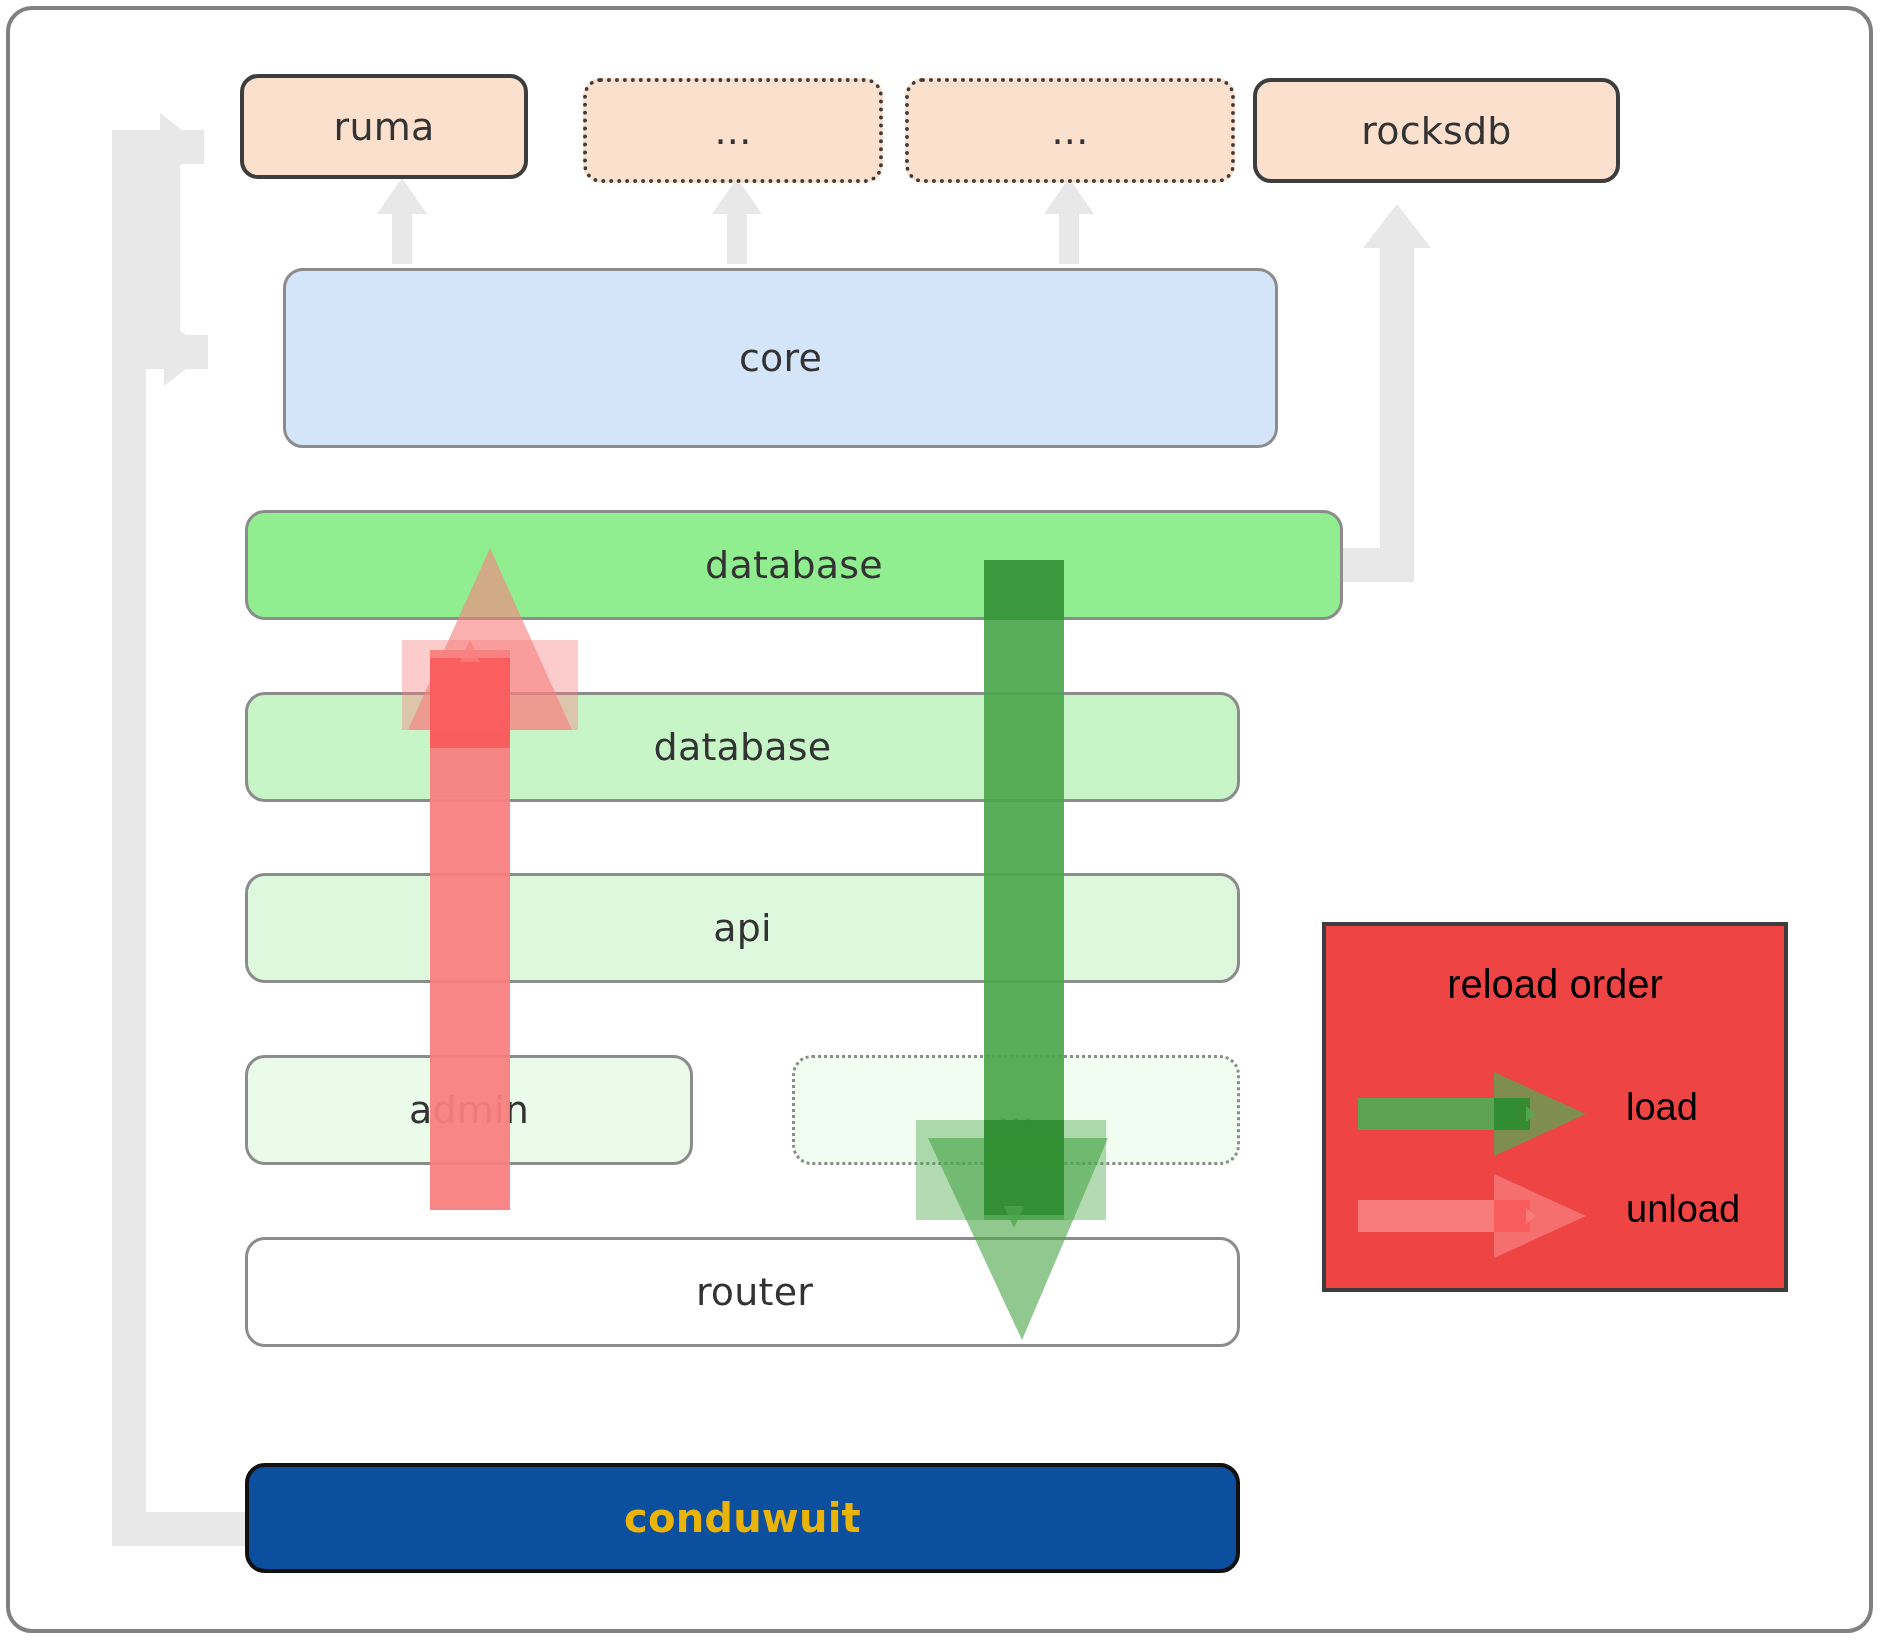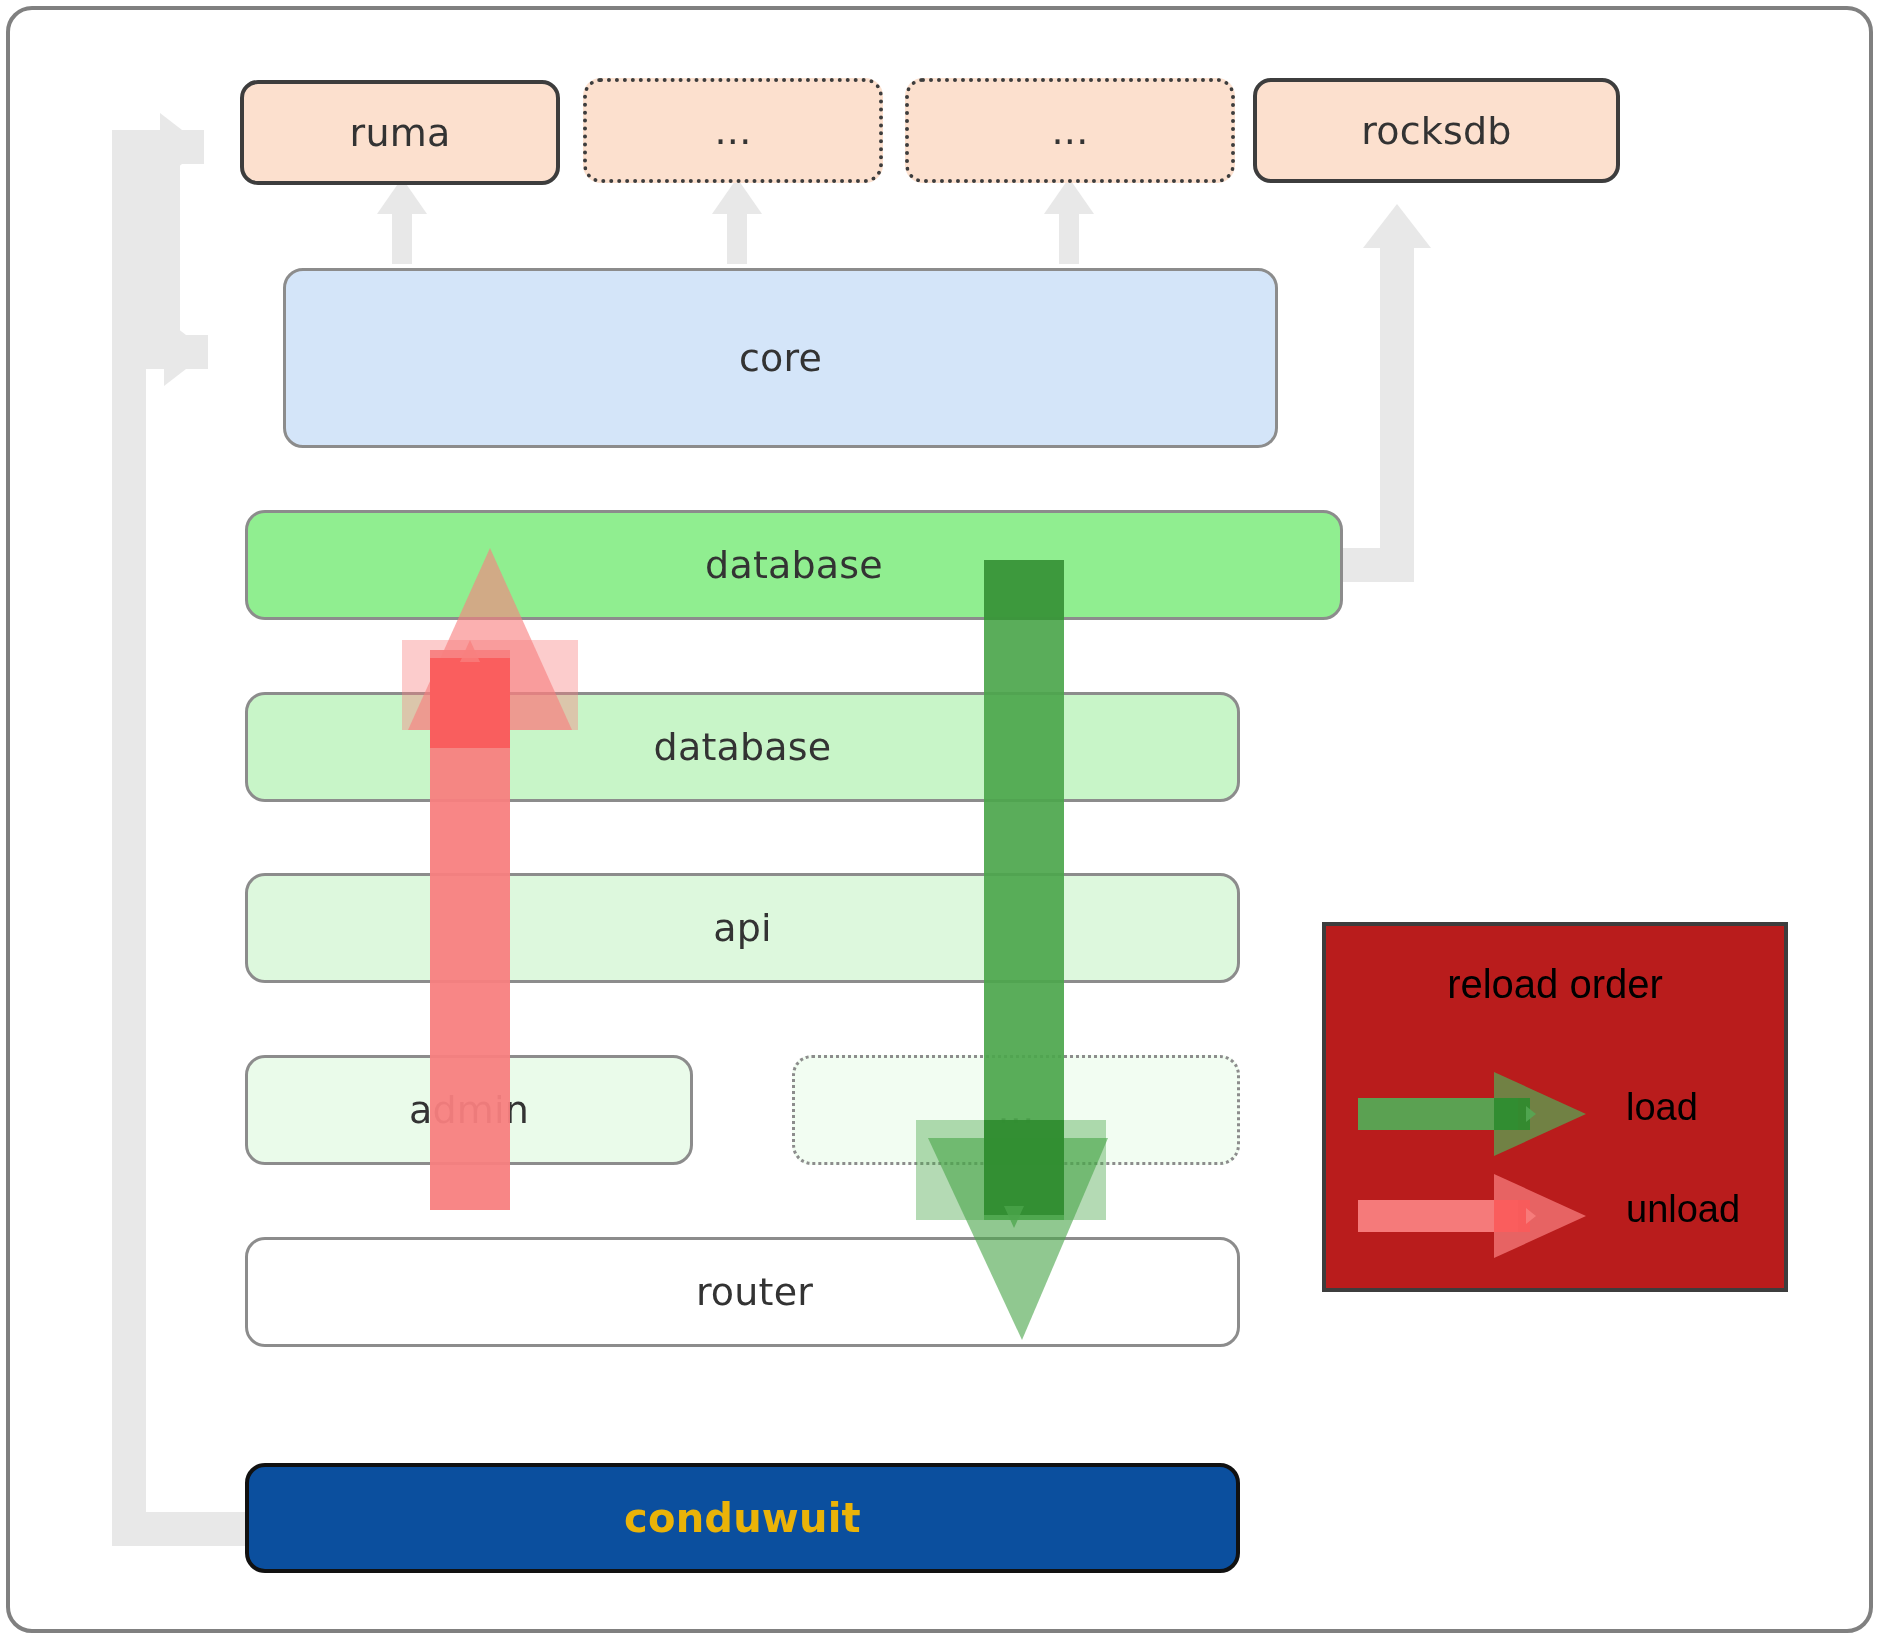--- a/index.html
+++ b/index.html
@@ -105,7 +105,7 @@
   <div class="small-stem" style="left:1059px;top:212px;height:52px;"></div>
   <div class="small-up" style="left:1044px;top:178px;"></div>
 
-  <div class="node dep solid" style="left:240px;top:80px;width:320px;">
+  <div class="node dep solid" style="left:240px;top:74px;width:288px;">
     <span class="lbl">ruma</span>
   </div>
 

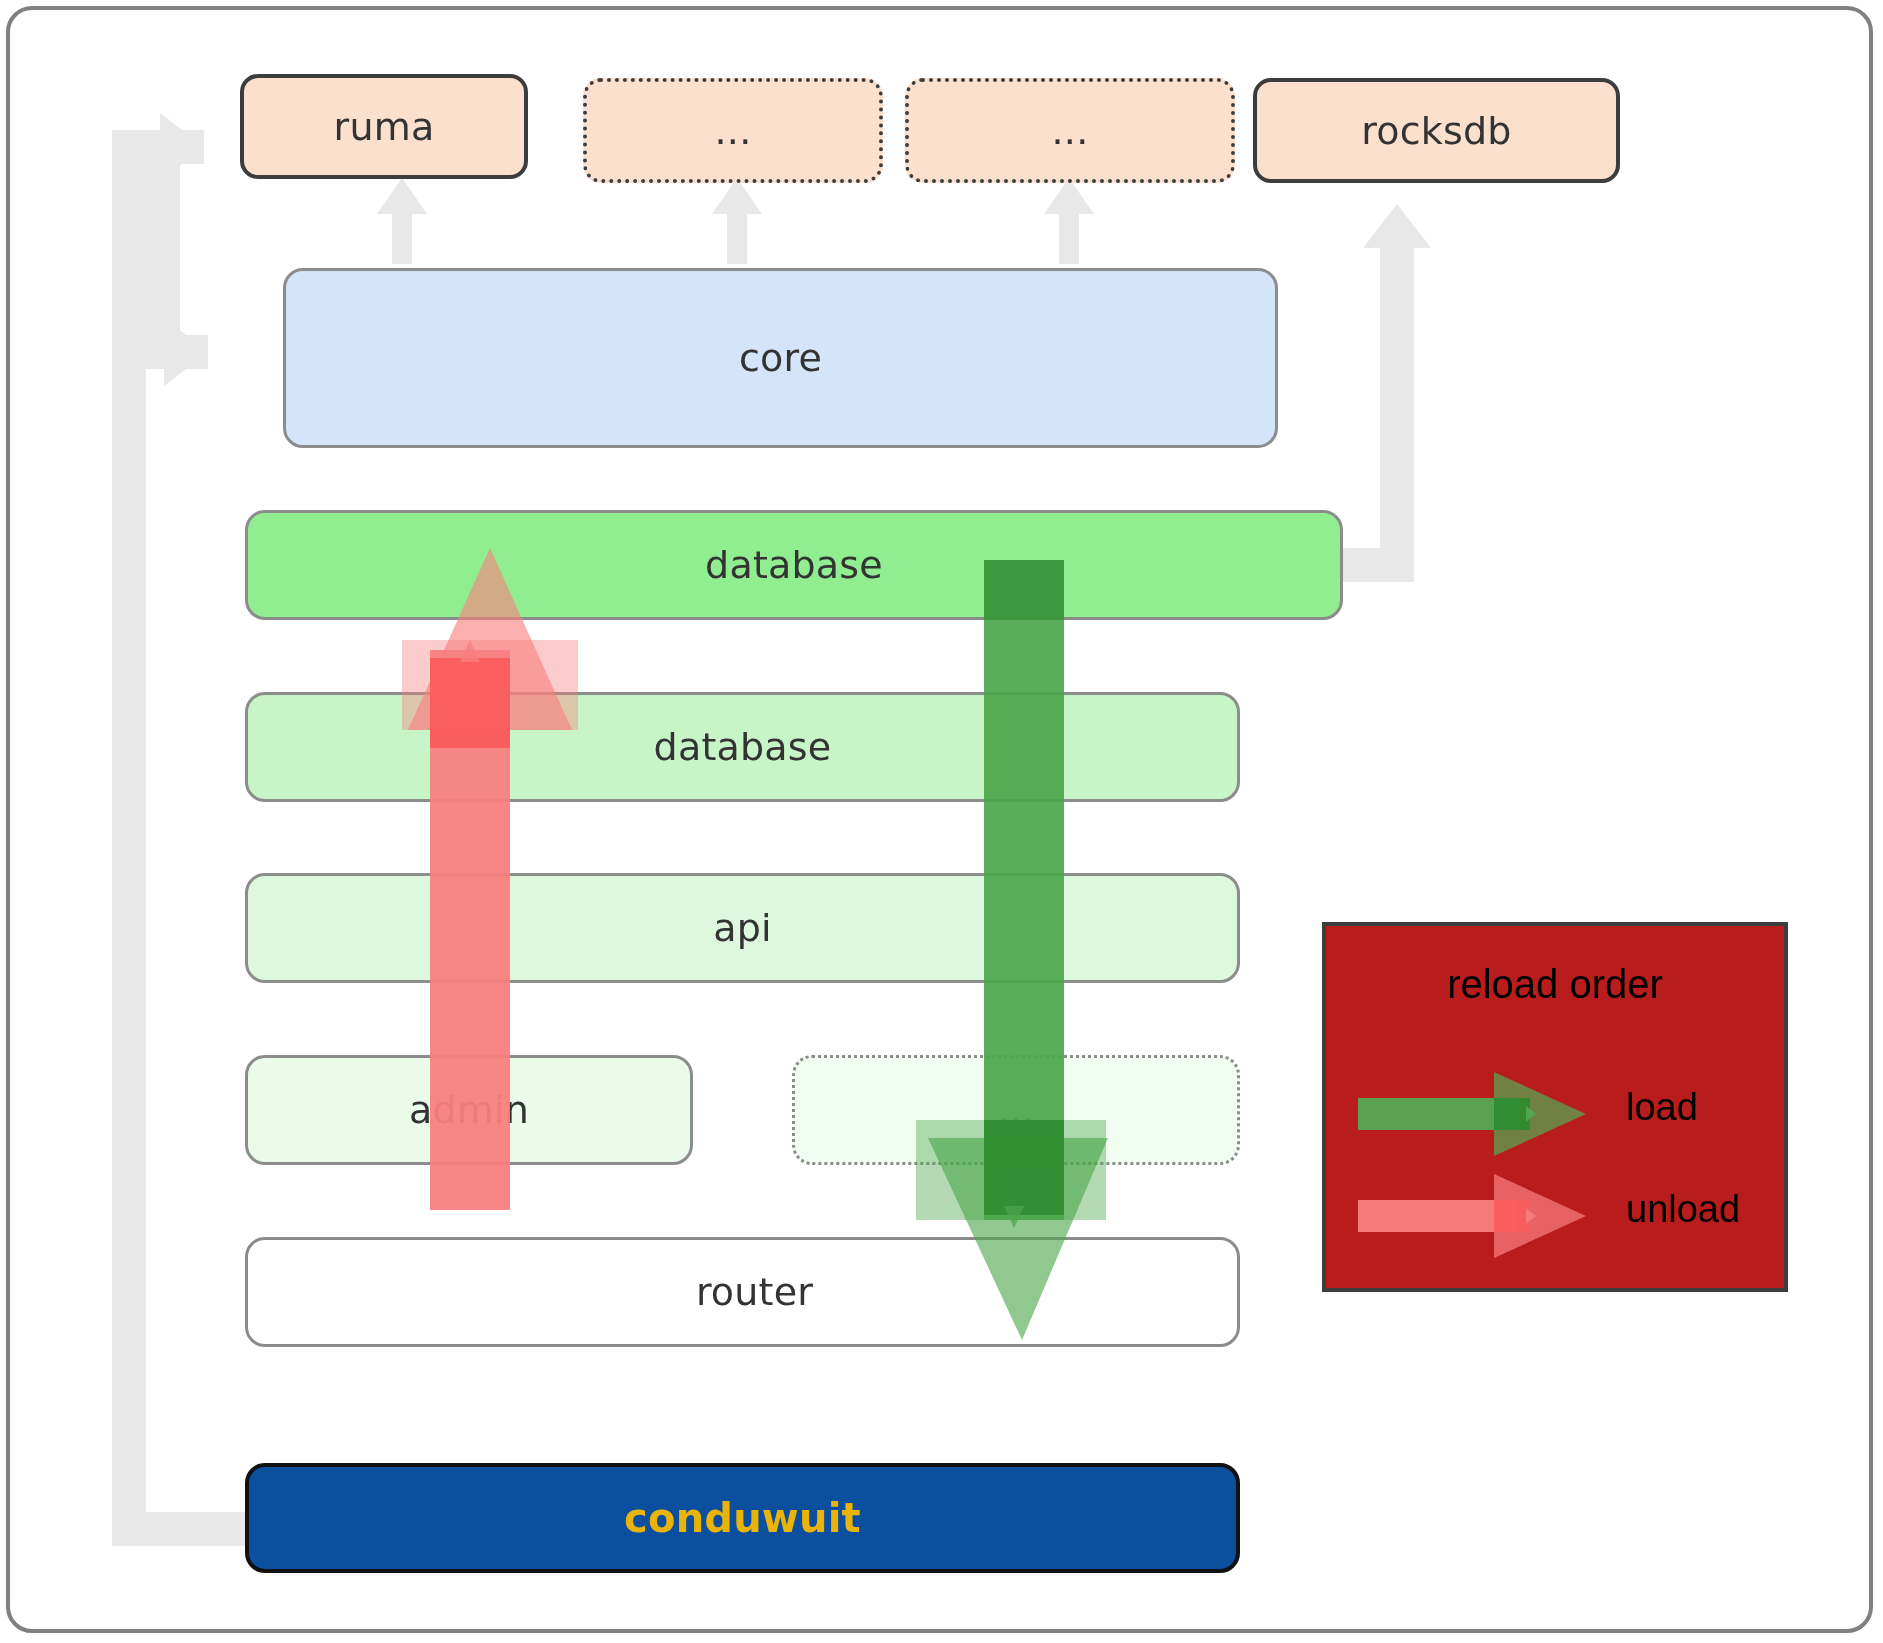--- a/index.html
+++ b/index.html
@@ -65,7 +65,7 @@
 
   
   .legend{
-    position:absolute;background:#b91c1c;border:4px solid #3D3D3D;box-sizing:border-box;
+    position:absolute;background:#ef4444;border:4px solid #3D3D3D;box-sizing:border-box;
   }
   .legend-title{
     position:absolute;width:100%;text-align:center;font-size:40px;color:#000;

